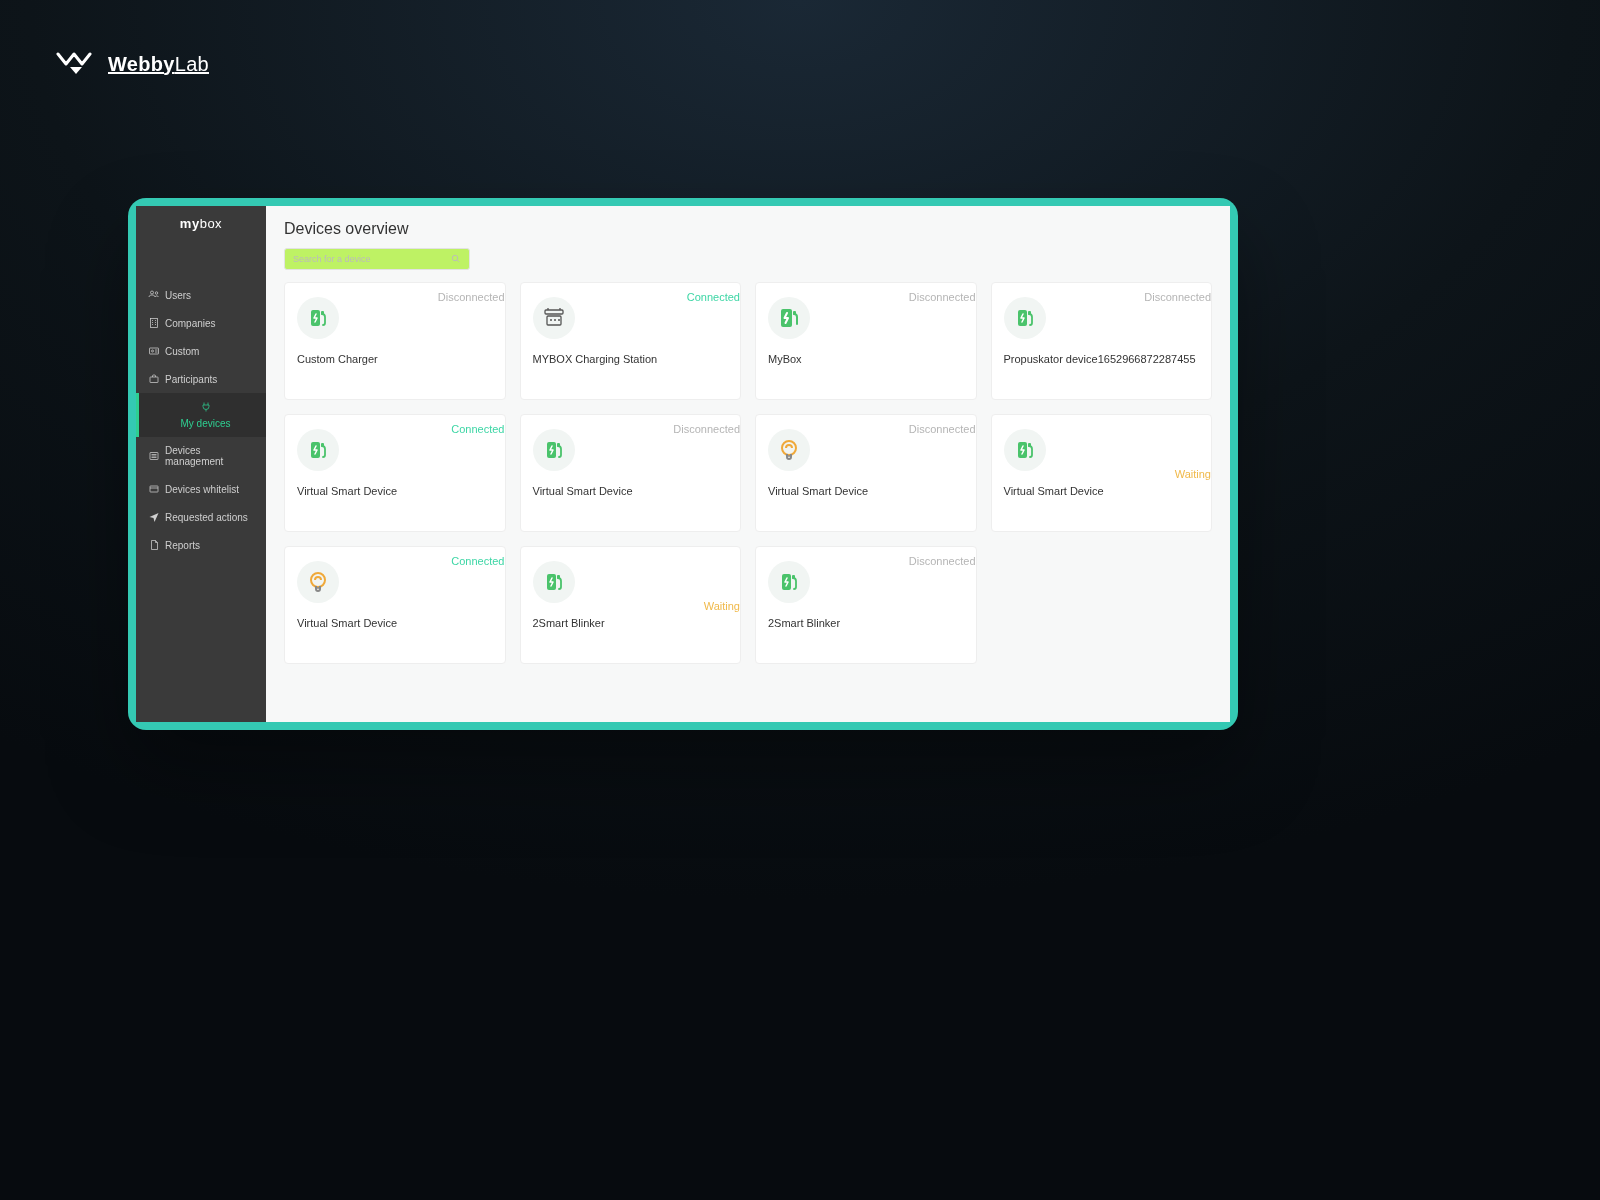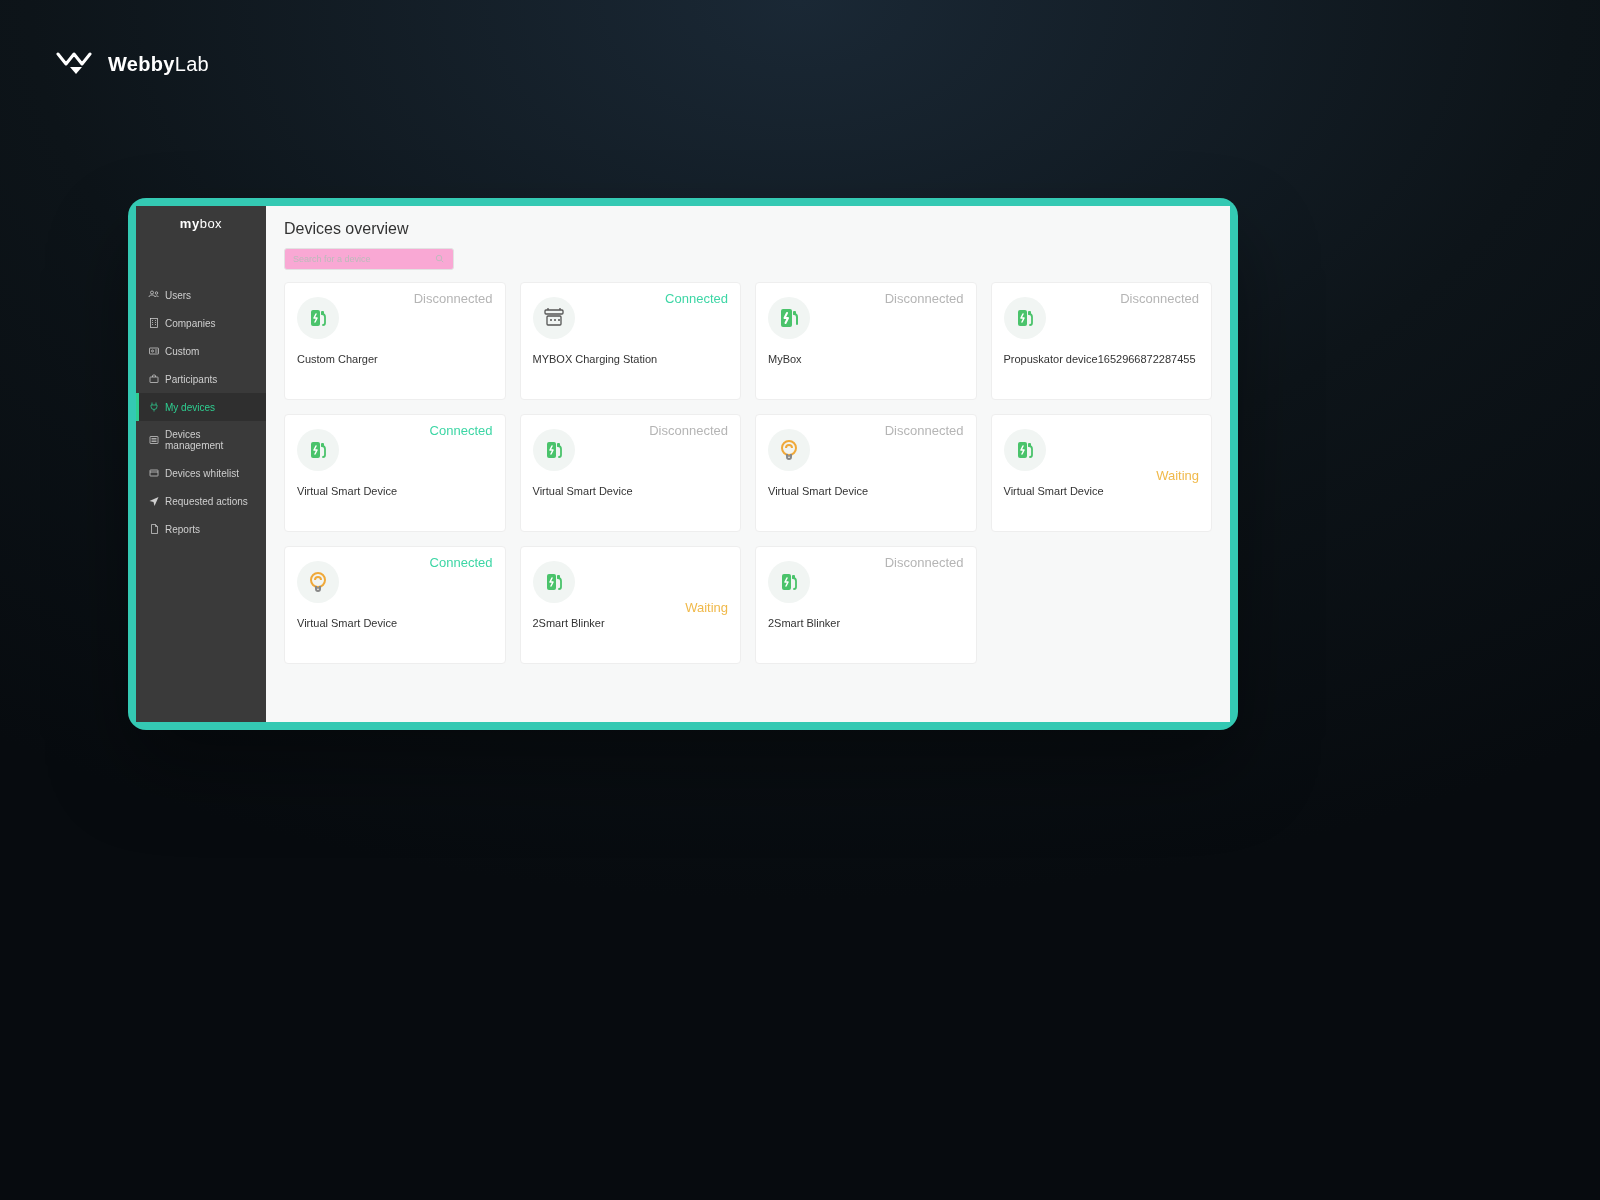--- a/index.html
+++ b/index.html
@@ -22,7 +22,7 @@
     gap: 12px;
   }
   .brand-outer svg { width: 40px; height: 28px; }
-  .brand-outer-text { font-size: 20px; font-weight: 500; letter-spacing: .3px; }
+  .brand-outer-text { font-size: 20px; font-weight: 500; letter-spacing: .3px; text-decoration: underline; }
   .brand-outer-text b { font-weight: 700; }
 
   

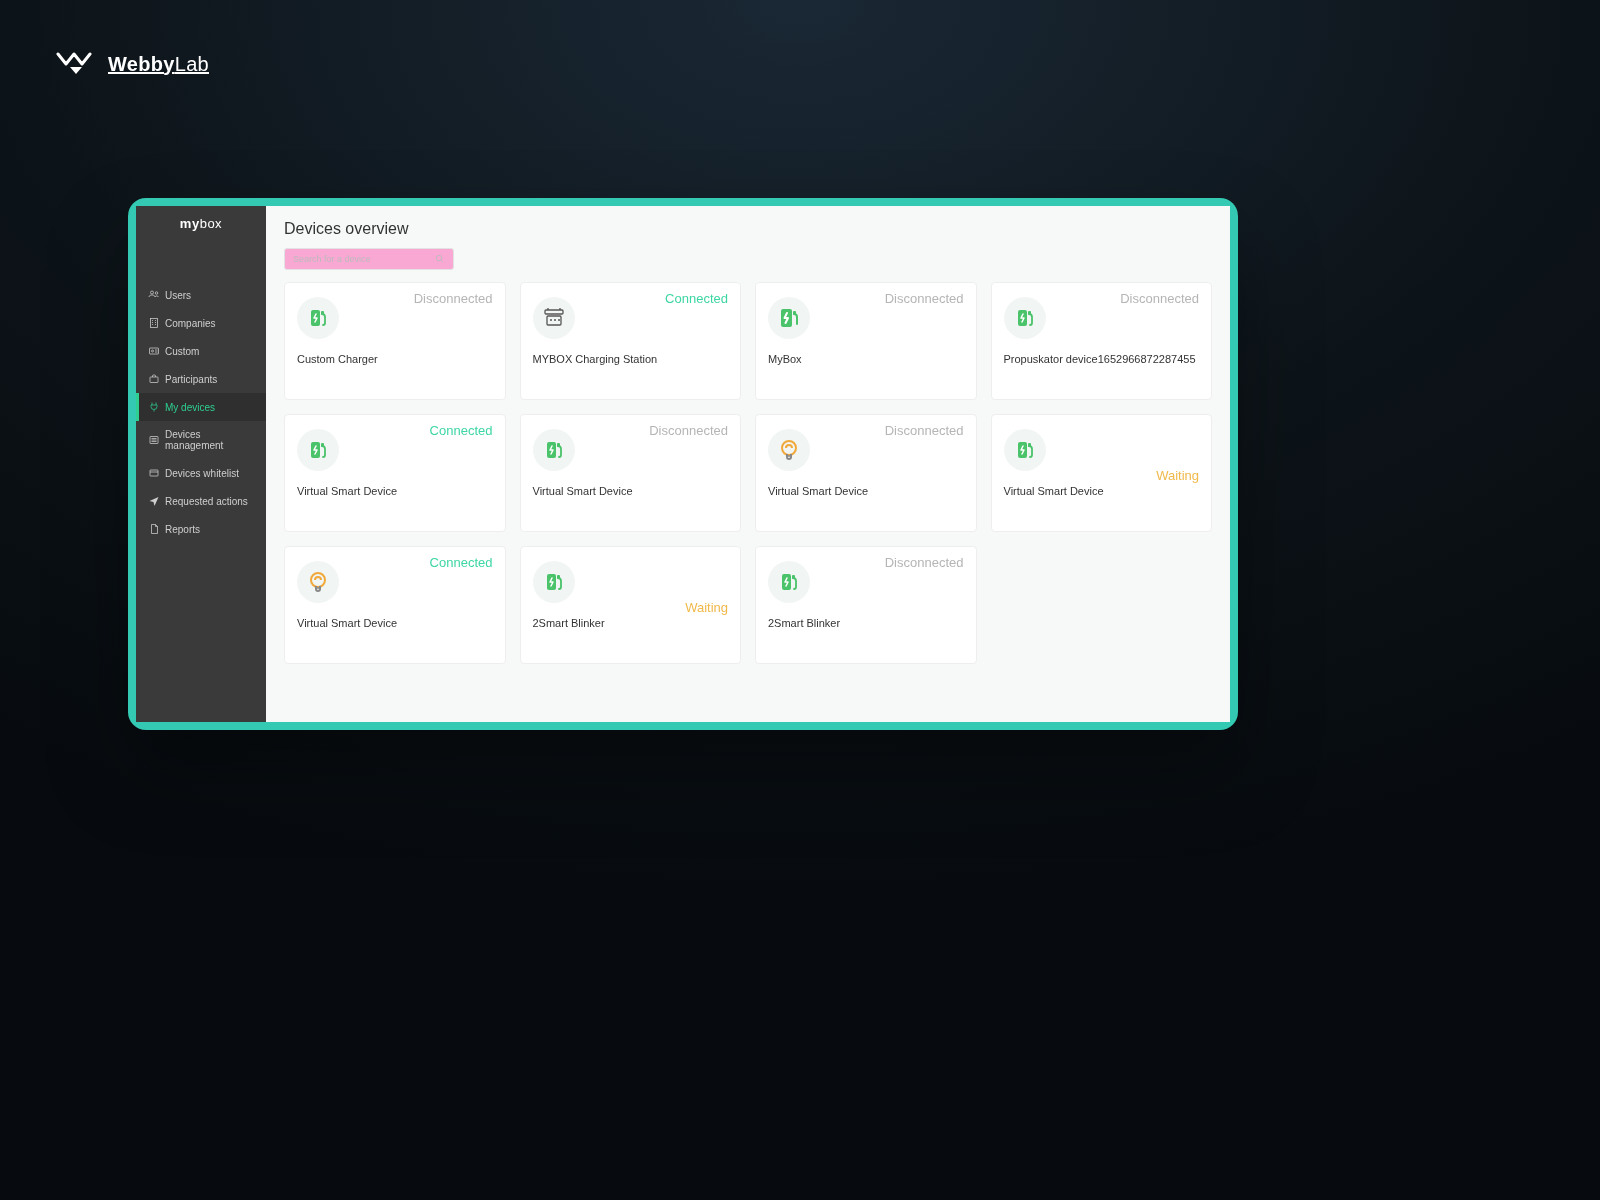--- a/index.html
+++ b/index.html
@@ -119,11 +119,11 @@
   }
   .search-wrap { padding: 0 18px 12px 18px; }
   .search {
-    width: 170px;
+    width: 186px;
     height: 22px;
     border: 1px solid #e2e2e2;
     border-radius: 3px;
-    background: #f9a8d4;
+    background: #bef264;
     display: flex;
     align-items: center;
     padding: 0 8px;

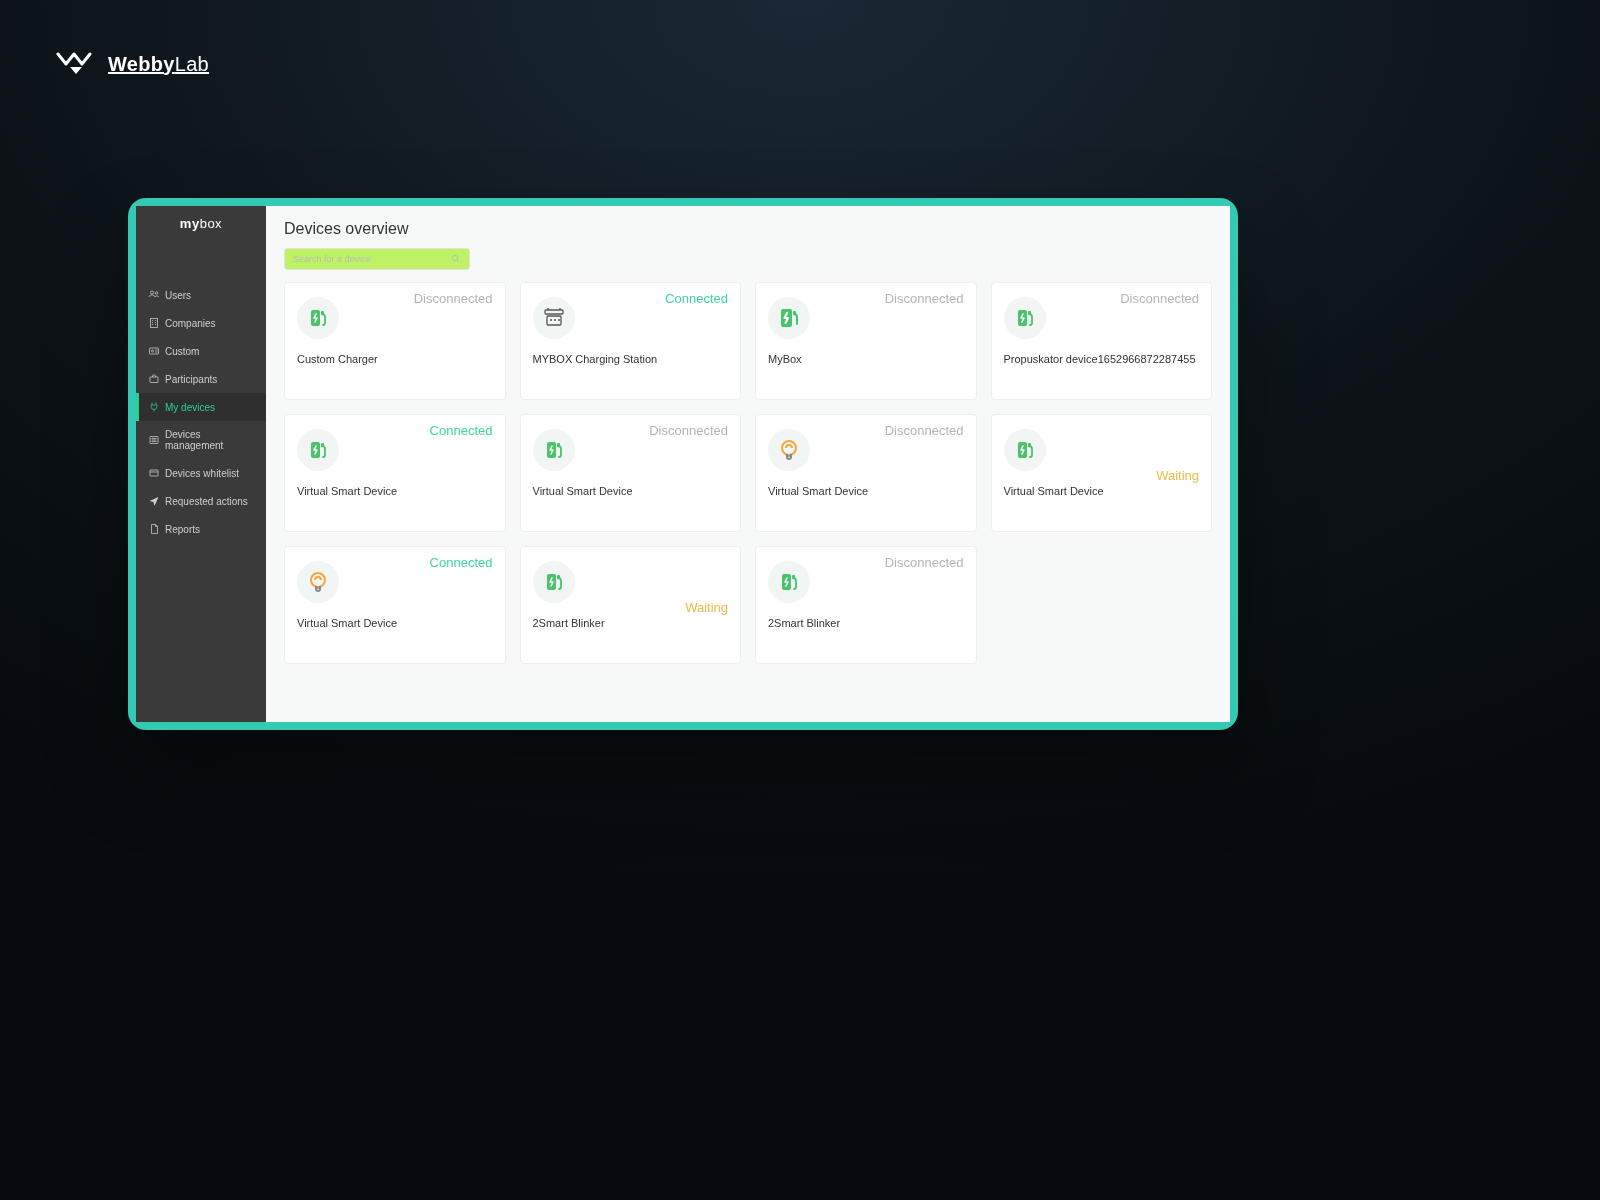--- a/index.html
+++ b/index.html
@@ -159,8 +159,8 @@
   .card-status {
     position: absolute;
     top: 8px;
-    right: 12px;
-    font-size: 13px;
+    right: 0;
+    font-size: 11px;
   }
   .status-disconnected { color: #b5b5b5; }
   .status-connected { color: #3dd6a5; }

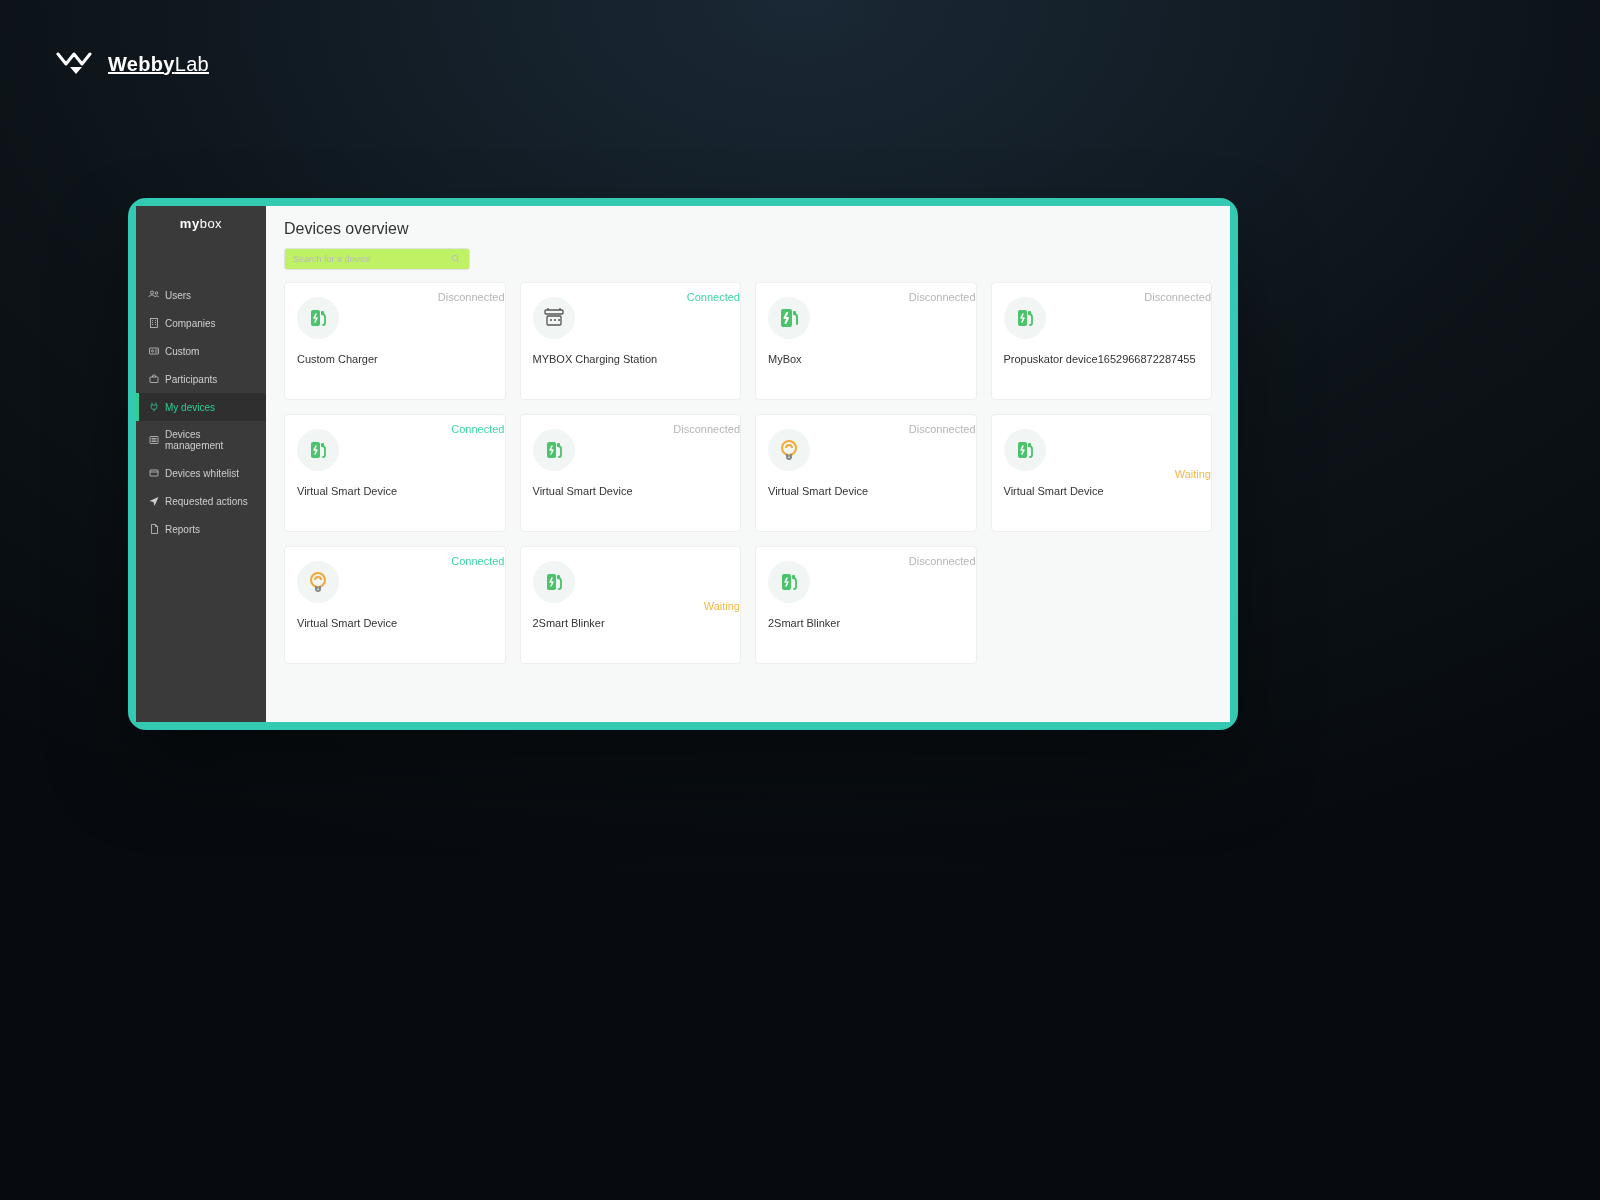--- a/index.html
+++ b/index.html
@@ -85,7 +85,8 @@
     background: #2f2f2f;
     color: #2ecf91;
     border-left: 3px solid #2ecf91;
-    padding-left: 9px;
+    padding-left: 18px;
+    flex-direction: column;
   }
   .sb-icon { width: 12px; height: 12px; flex-shrink: 0; display:flex; align-items:center; justify-content:center; }
   .sb-icon svg { width: 12px; height: 12px; }

